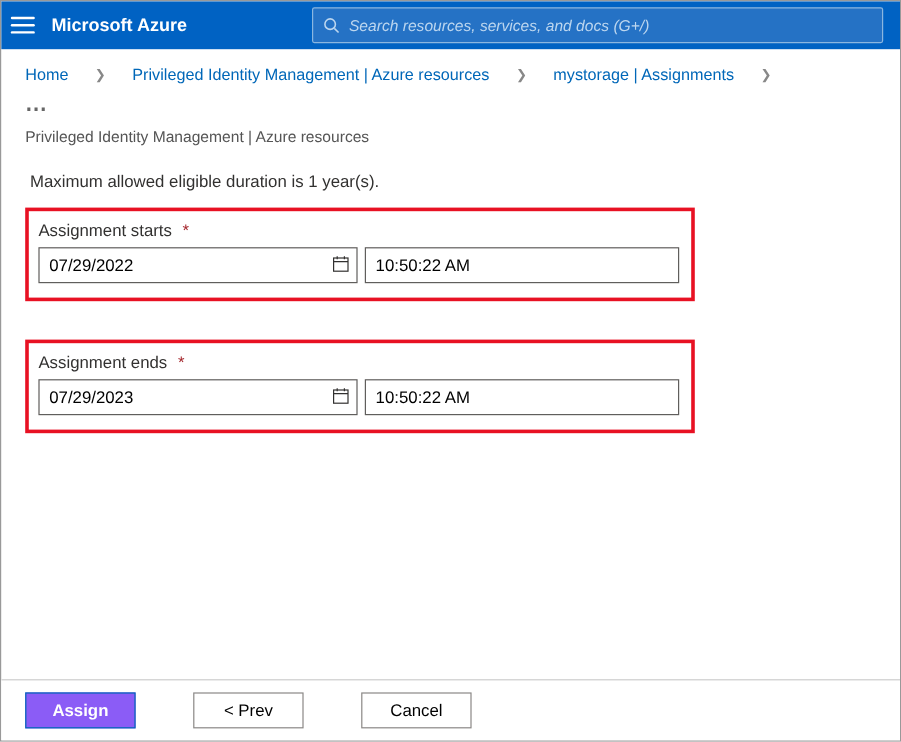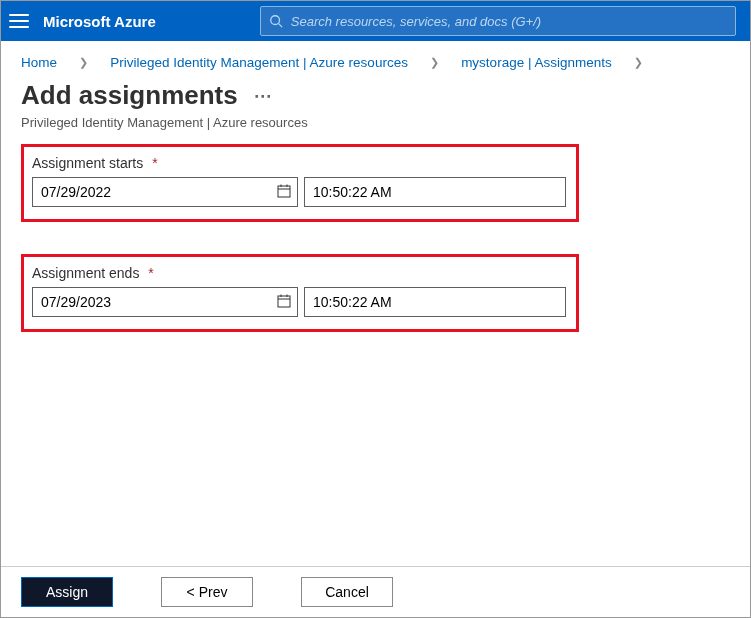--- a/index.html
+++ b/index.html
@@ -133,7 +133,6 @@
 
 <div class="content">
   <h1>
-    <span>Add assignments</span>
     <span class="ellipsis">⋯</span>
   </h1>
   <div class="subtitle">Privileged Identity Management | Azure resources</div>

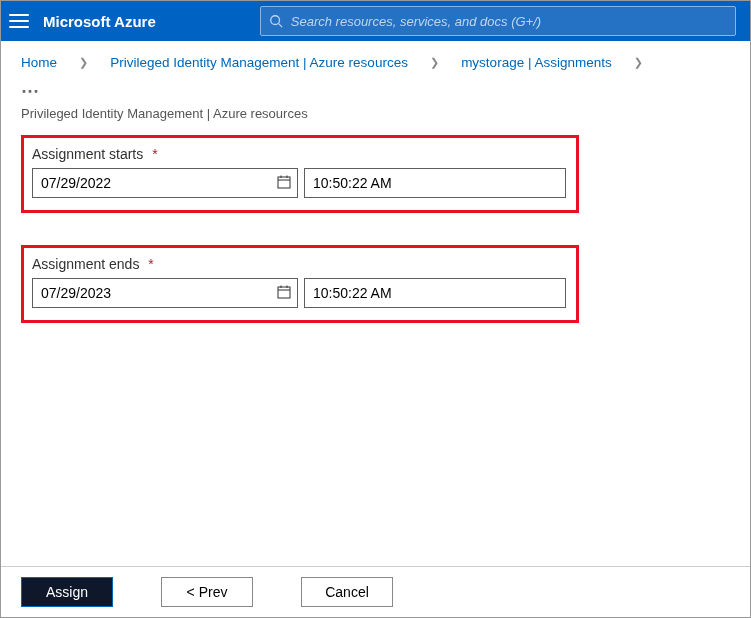--- a/index.html
+++ b/index.html
@@ -139,6 +139,7 @@
 
 
 
+  <div class="note">Maximum allowed eligible duration is 1 year(s).</div>
 
   <div class="redbox datesection">
     <div class="field-label">

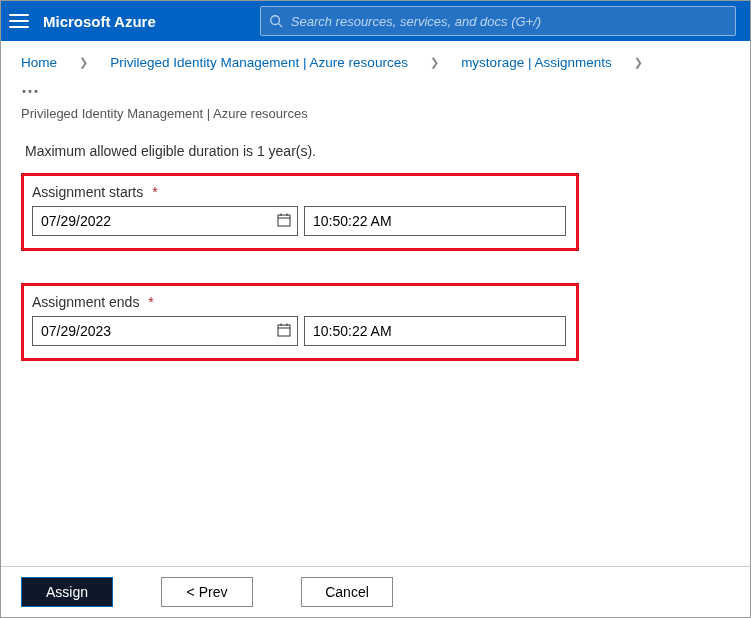--- a/index.html
+++ b/index.html
@@ -100,7 +100,7 @@
     height:30px; min-width:92px; font-size:14px; font-family:inherit;
     border:1px solid #8a8886; background:#fff; cursor:pointer; padding:0 14px;
   }
-  .btn.primary { background:#0f172a; color:#fff; border-color:#0067b8; font-weight:400;}
+  .btn.primary { background:#8b5cf6; color:#fff; border-color:#0067b8; font-weight:700;}
   .footer .spacer { width:20px; }
 </style>
 </head>

